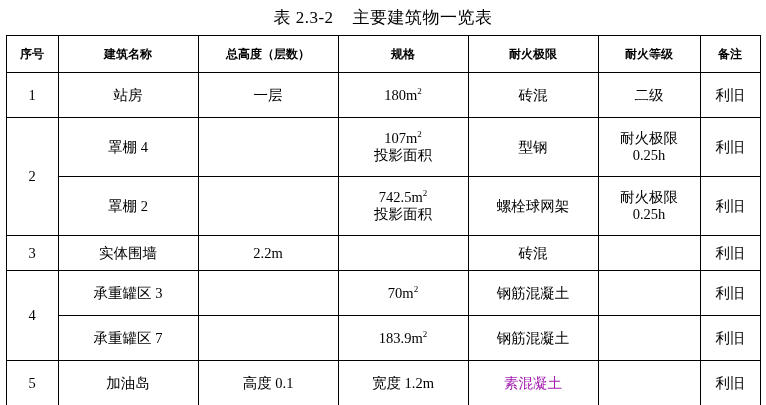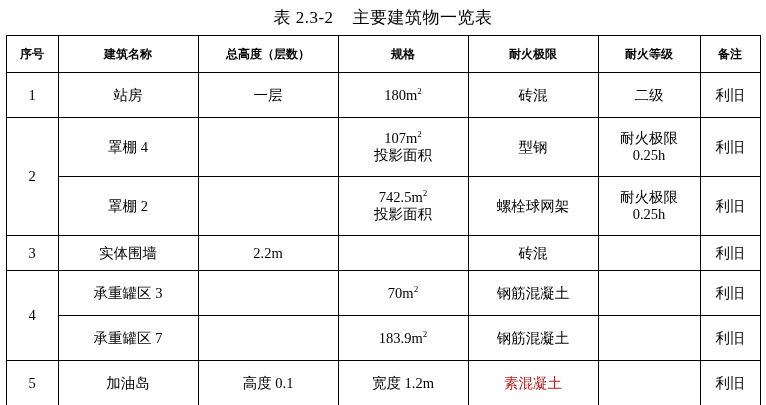--- a/index.html
+++ b/index.html
@@ -69,7 +69,7 @@
     line-height: 0;
   }
   .faded {
-    color: #b91c1c;
+    color: #a21caf;
   }
   .c1 { width: 52px; }
   .c2 { width: 140px; }

